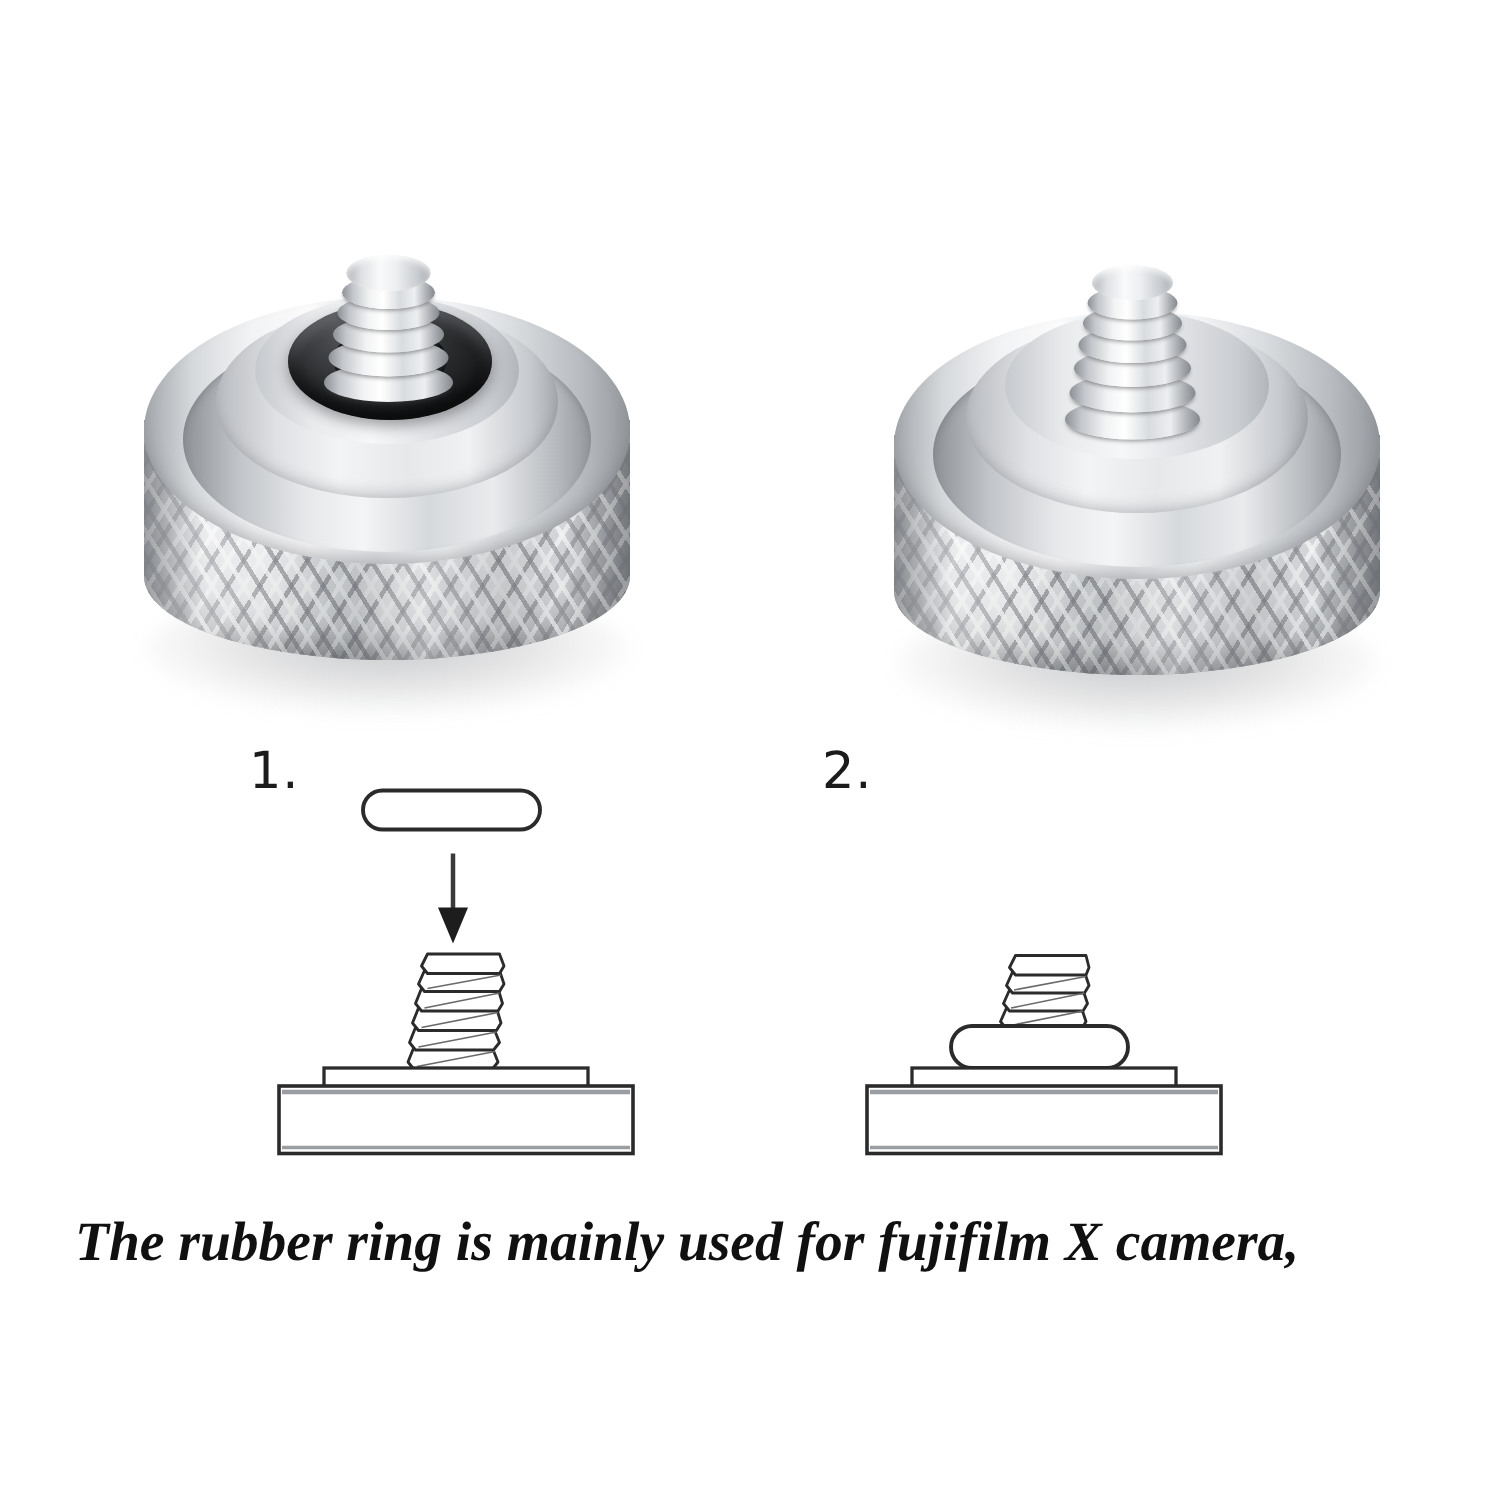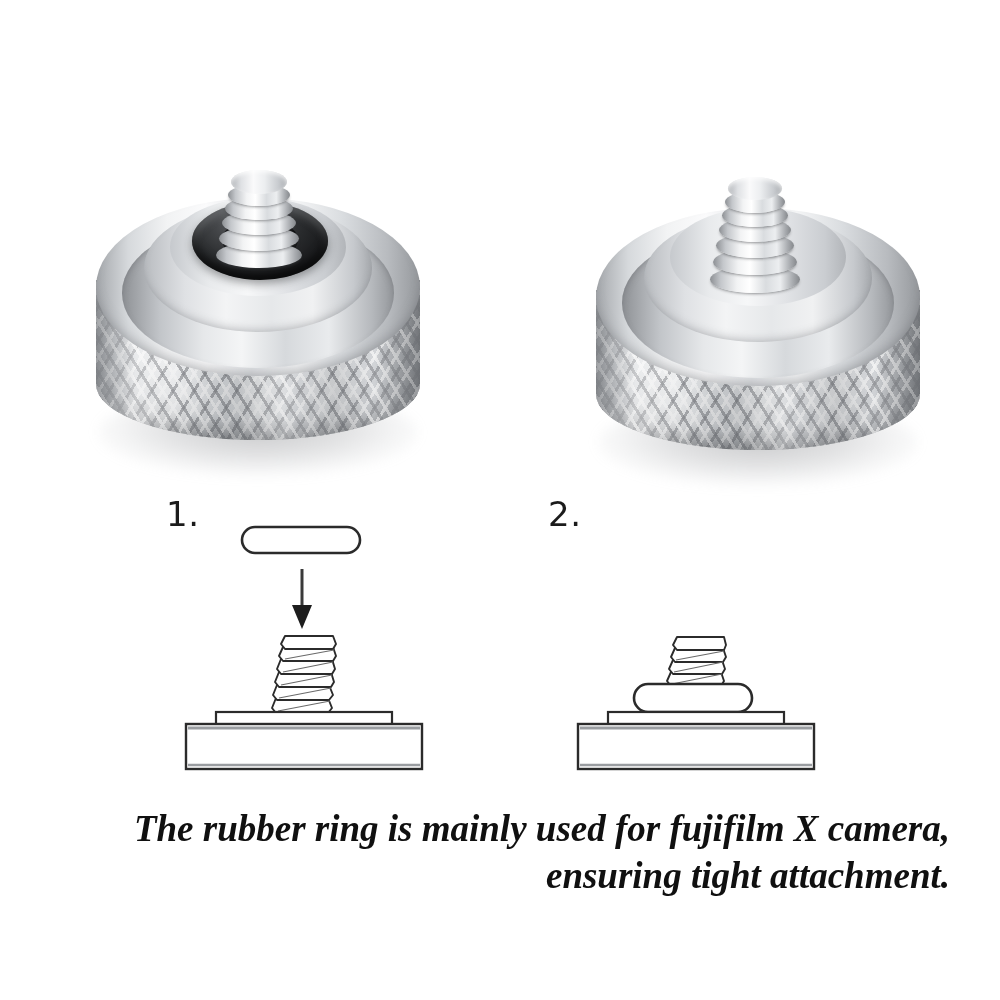--- a/index.html
+++ b/index.html
@@ -232,7 +232,7 @@
     left: 50px;
     top: 805px;
     width: 900px;
-    text-align: right;
+    text-align: left;
     font-family: "Liberation Serif", "DejaVu Serif", serif;
     font-weight: 700;
     font-style: italic;

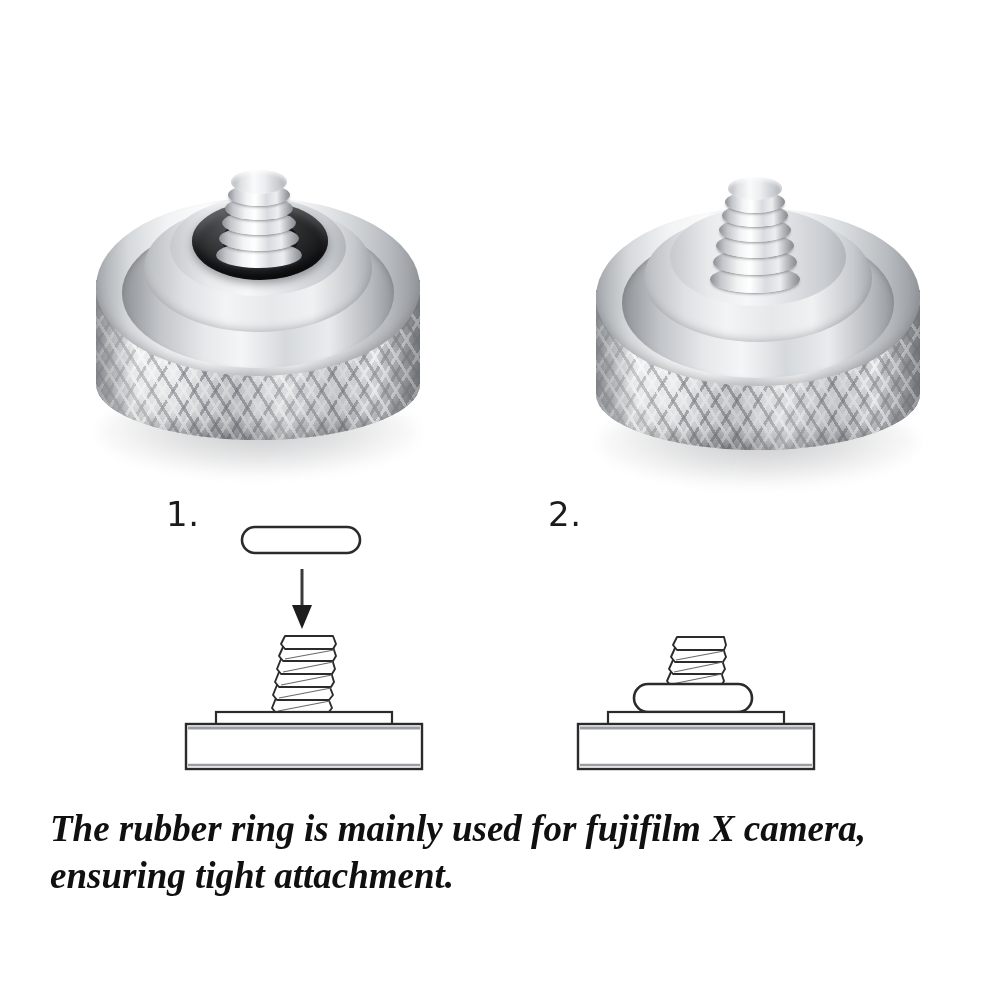--- a/index.html
+++ b/index.html
@@ -372,7 +372,6 @@
 
   <div id="caption">
     <span class="cap-line">The rubber ring is mainly used for fujifilm X camera,</span>
-    <span class="cap-line">ensuring tight attachment.</span>
   </div>
 
 </div>

